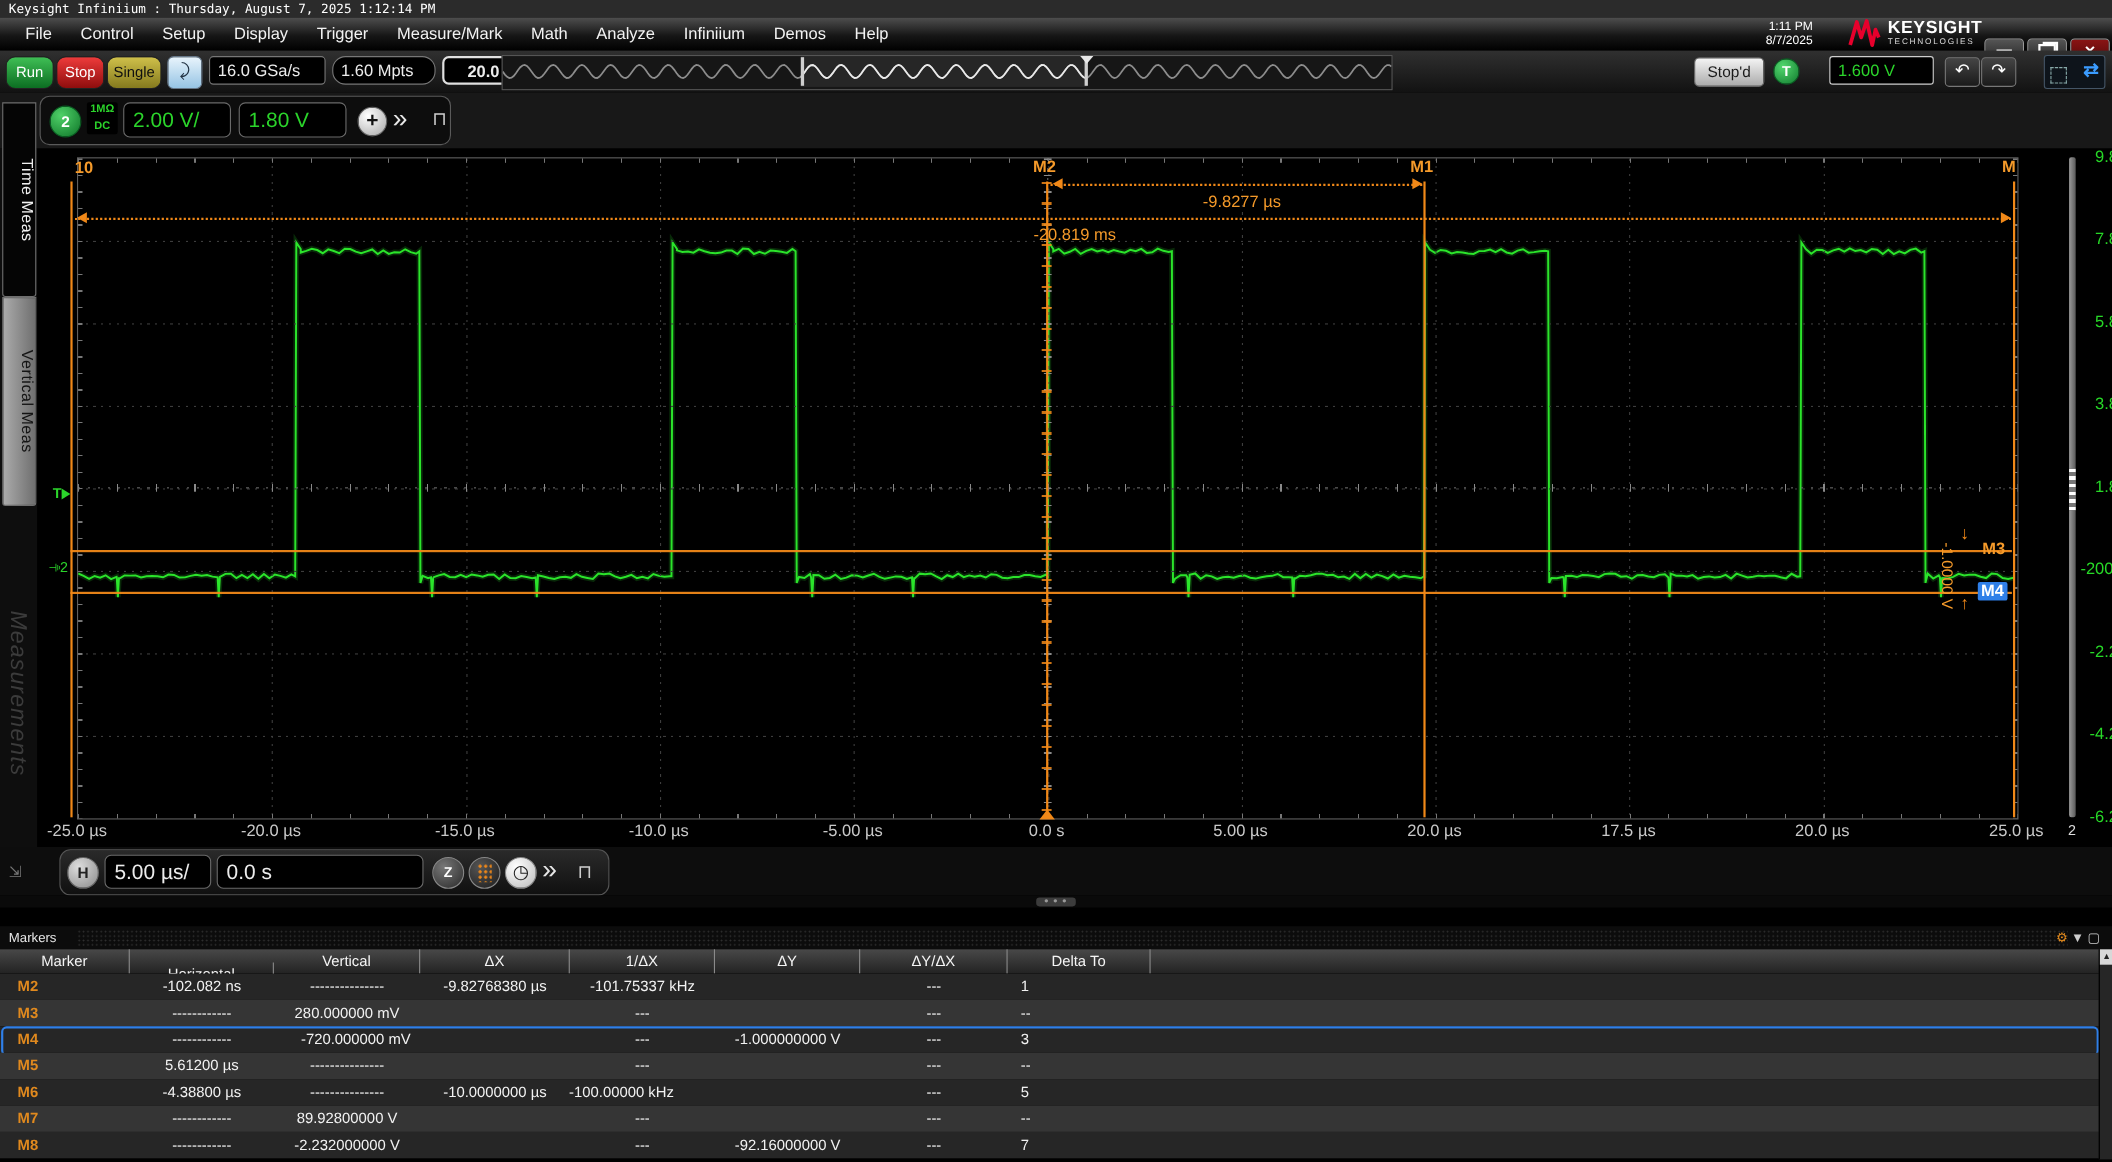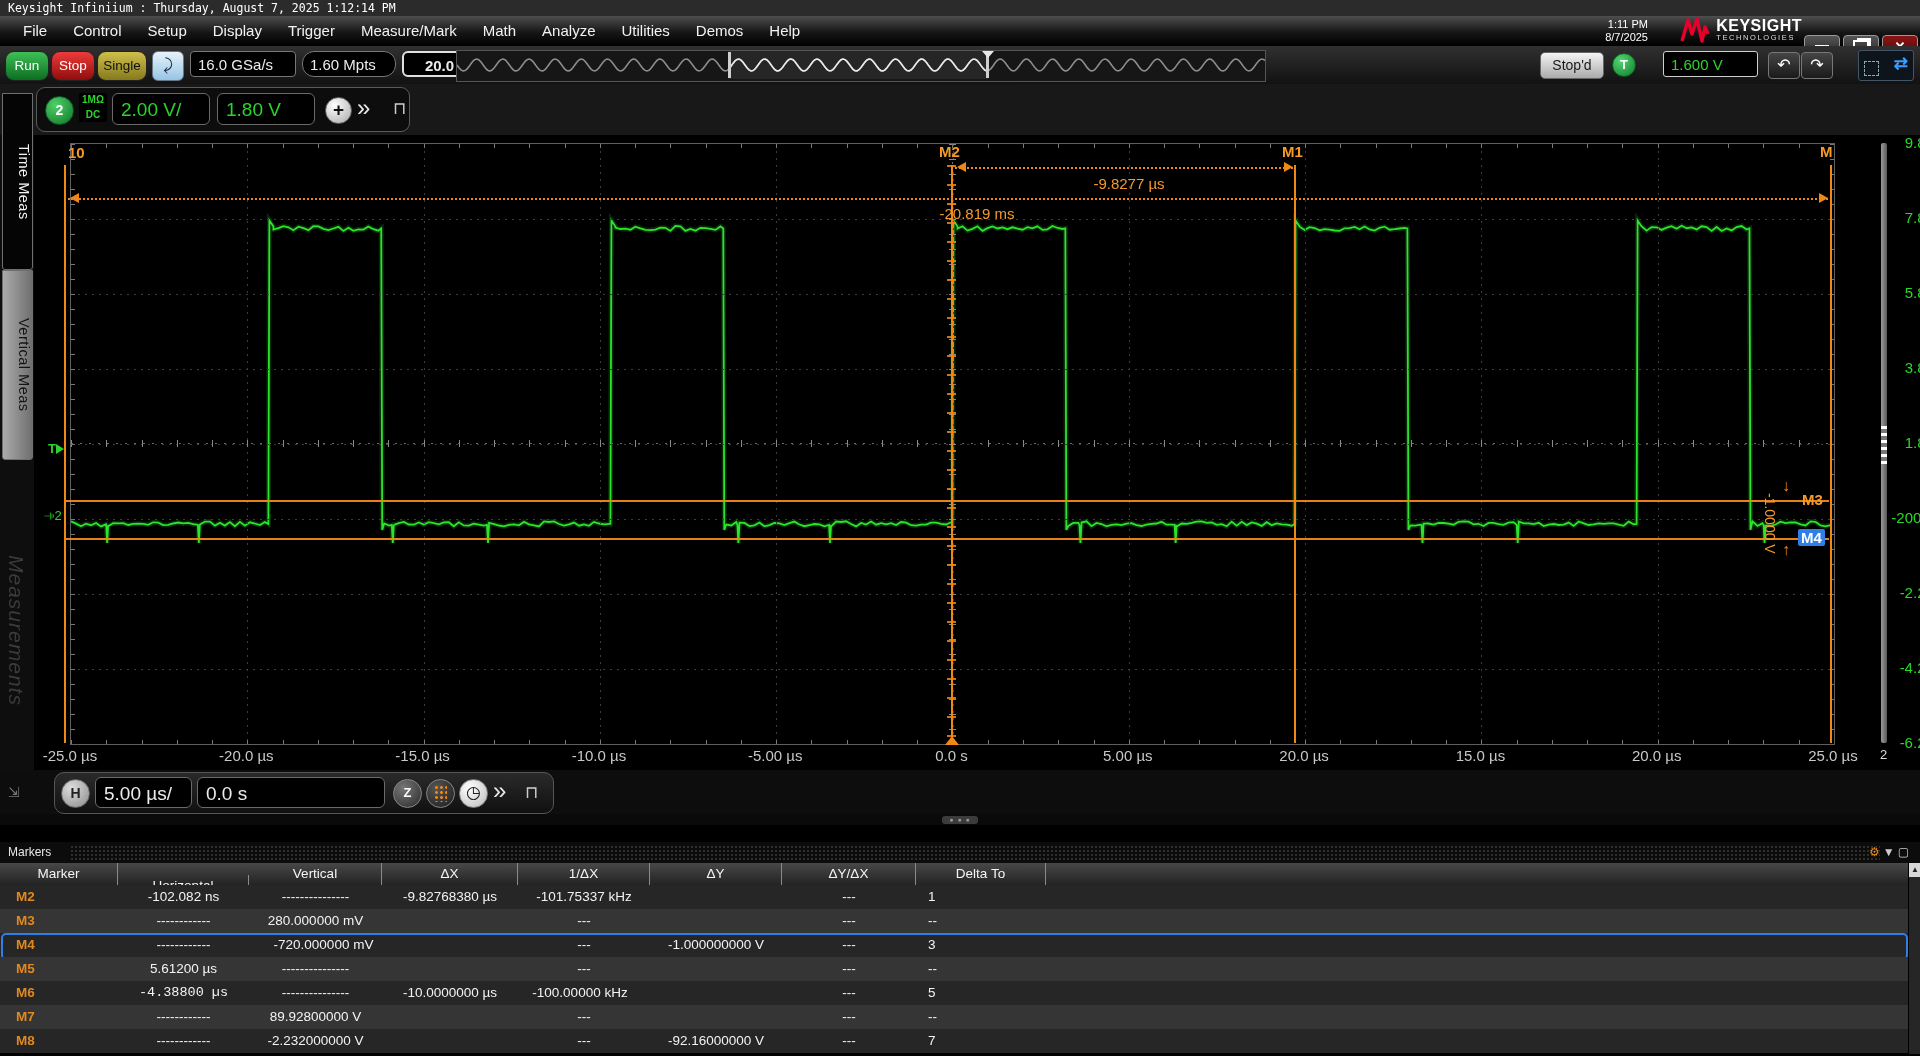--- a/index.html
+++ b/index.html
@@ -157,7 +157,7 @@
         <div class="menu-item">Measure/Mark</div>
         <div class="menu-item">Math</div>
         <div class="menu-item">Analyze</div>
-        <div class="menu-item">Utilities</div>
+        <div class="menu-item">Infiniium</div>
         <div class="menu-item">Demos</div>
         <div class="menu-item">Help</div>
       </div>

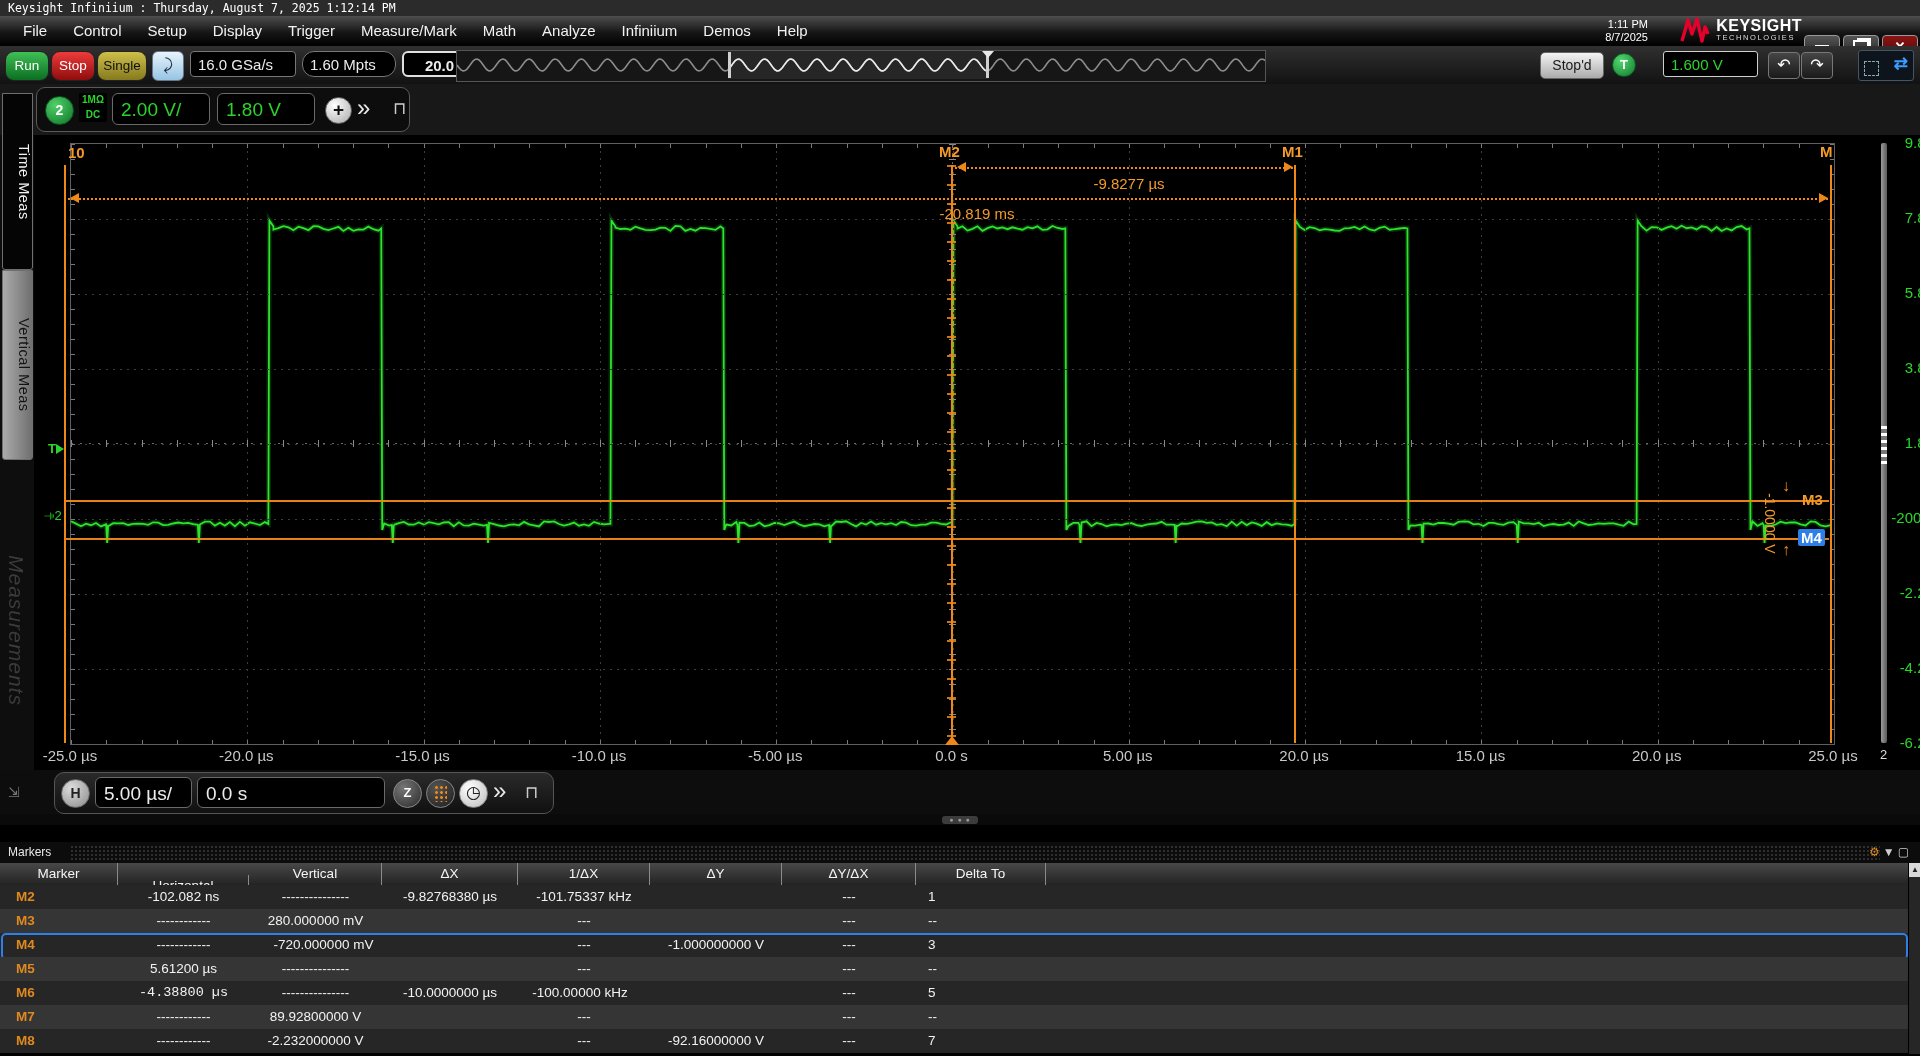--- a/index.html
+++ b/index.html
@@ -324,7 +324,7 @@
         <div class="xlabel" style="left: 872.5px;">0.0 s</div>
         <div class="xlabel" style="left: 1048.8px;">5.00 µs</div>
         <div class="xlabel" style="left: 1225.1px;">20.0 µs</div>
-        <div class="xlabel" style="left: 1401.4px;">15.0 µs</div>
+        <div class="xlabel" style="left: 1401.4px;">17.5 µs</div>
         <div class="xlabel" style="left: 1577.7px;">20.0 µs</div>
         <div class="xlabel" style="left: 1754px;">25.0 µs</div>
       </div>

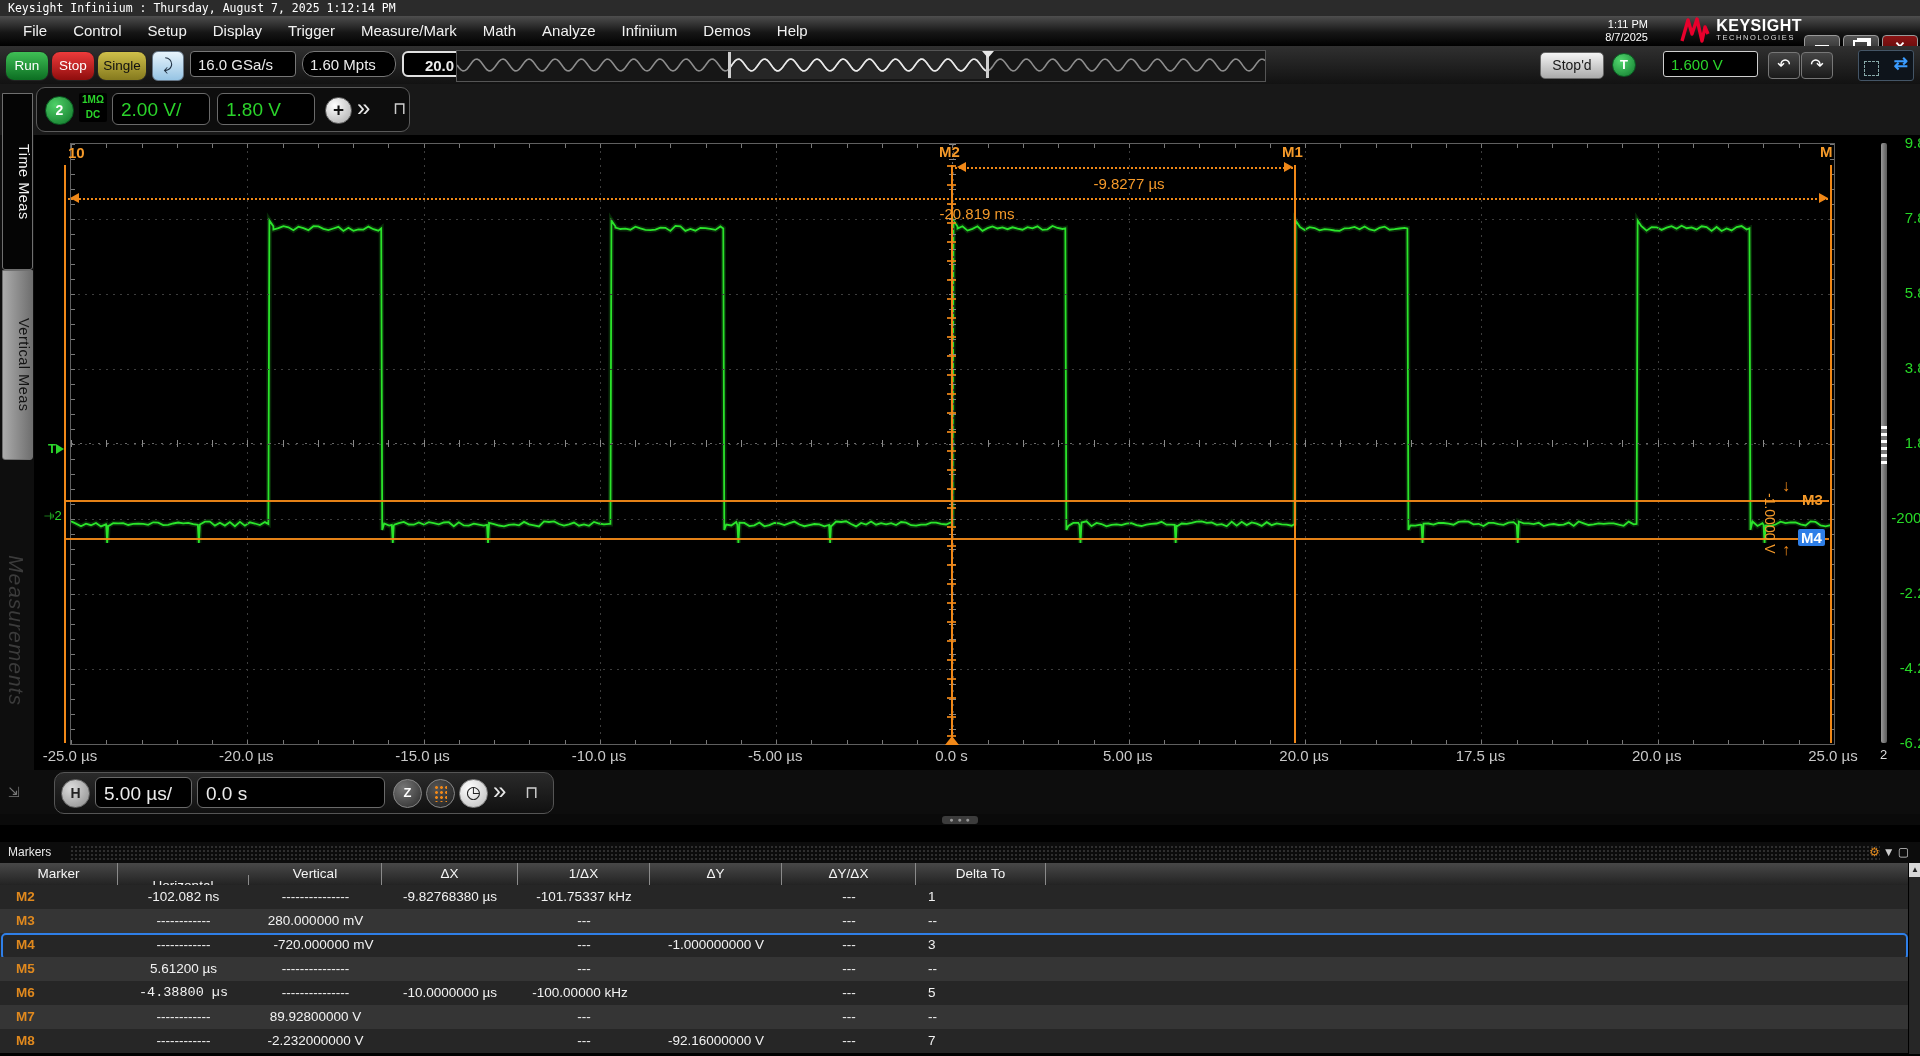--- a/index.html
+++ b/index.html
@@ -416,7 +416,7 @@
       </div>
       <div class="trow row-dark" style="top: 981px;">
         <div class="tcell mname" style="left: 0px; width: 118px;">M6</div>
-        <div class="tcell" style="left: 118px; width: 131px; font-family: Liberation Mono, monospace;">-4.38800 µs</div>
+        <div class="tcell" style="left: 118px; width: 131px;">-4.38800 µs</div>
         <div class="tcell" style="left: 249px; width: 133px;">---------------</div>
         <div class="tcell" style="left: 382px; width: 136px;">-10.0000000 µs</div>
         <div class="tcell" style="left: 514px; width: 132px;">-100.00000 kHz</div>

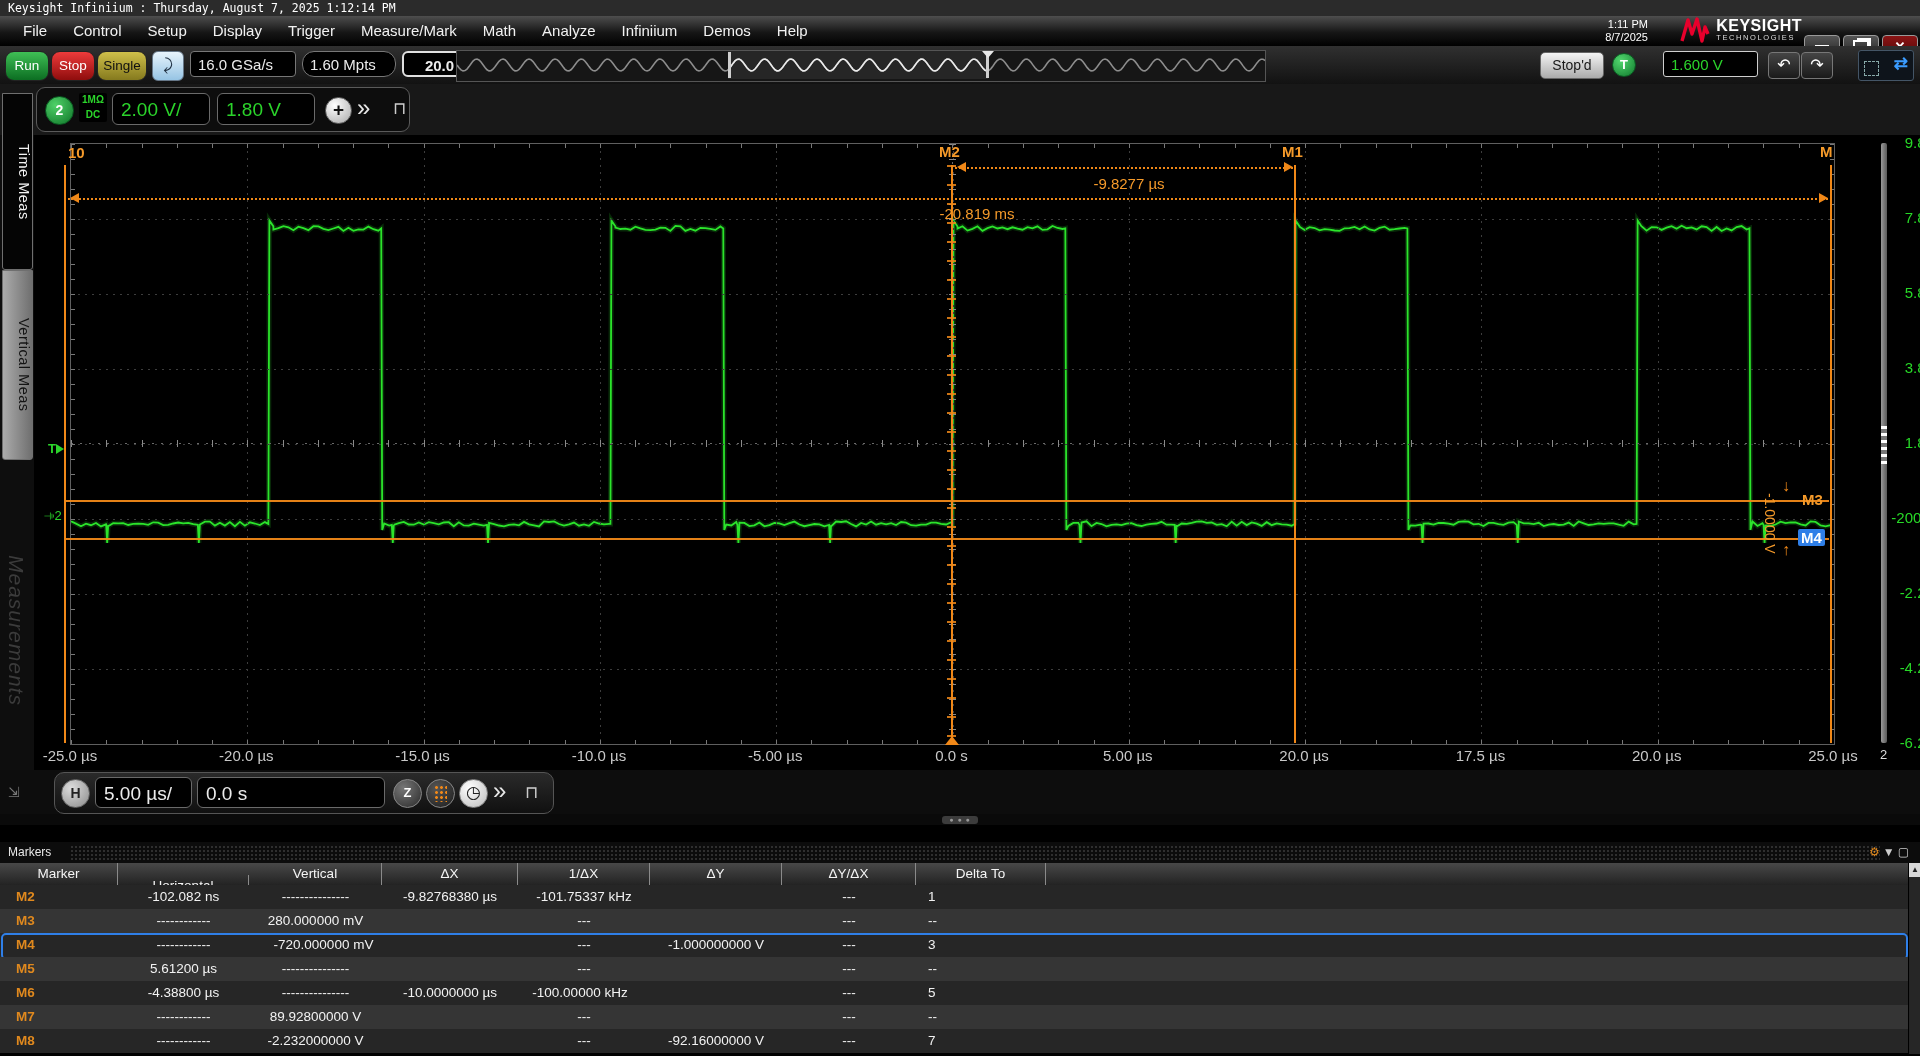--- a/index.html
+++ b/index.html
@@ -419,7 +419,7 @@
         <div class="tcell" style="left: 118px; width: 131px;">-4.38800 µs</div>
         <div class="tcell" style="left: 249px; width: 133px;">---------------</div>
         <div class="tcell" style="left: 382px; width: 136px;">-10.0000000 µs</div>
-        <div class="tcell" style="left: 514px; width: 132px;">-100.00000 kHz</div>
+        <div class="tcell" style="left: 499px; width: 132px;">-100.00000 kHz</div>
         <div class="tcell" style="left: 650px; width: 132px;"></div>
         <div class="tcell" style="left: 782px; width: 134px;">---</div>
         <div class="tcell dto" style="left: 916px; width: 130px;">5</div>

